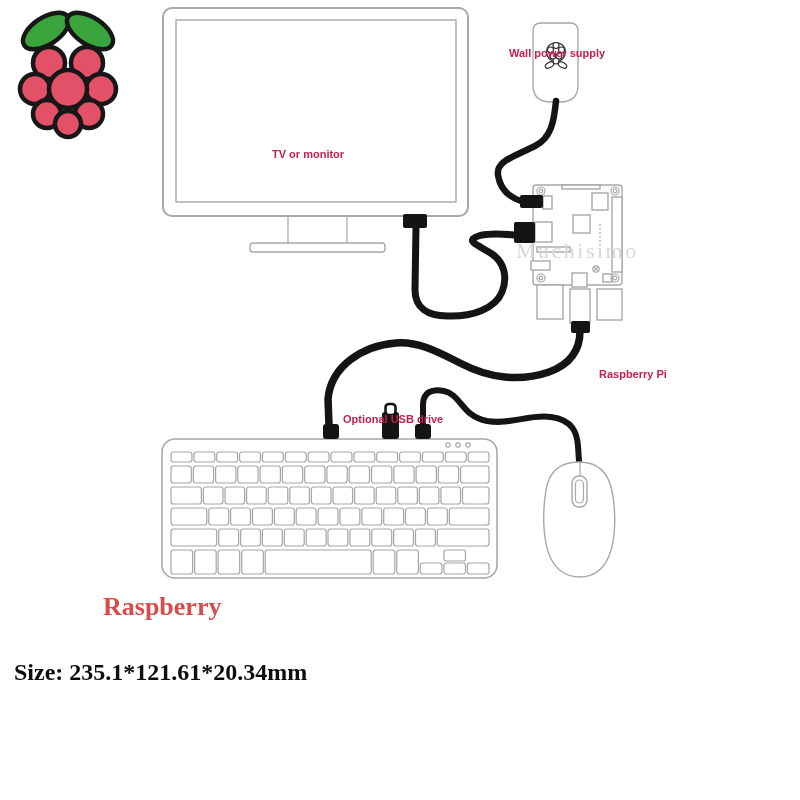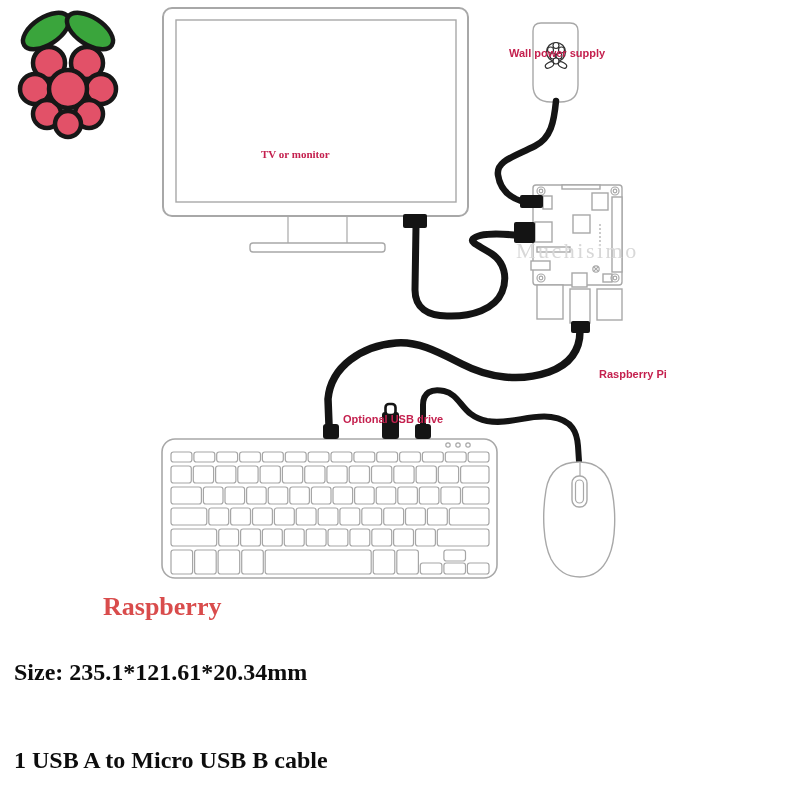--- a/index.html
+++ b/index.html
@@ -221,7 +221,7 @@
 </svg>
 
 <div class="lbl" style="left:509px;top:3px;">Wall power supply</div>
-<div class="lbl" style="left:261px;top:104px;font-family:Liberation Serif, serif;">TV or monitor</div>
+<div class="lbl" style="left:272px;top:104px;">TV or monitor</div>
 <div class="lbl" style="left:343px;top:369px;">Optional USB drive</div>
 <div class="lbl" style="left:599px;top:324px;text-align:right;">Raspberry Pi</div>
 <div class="kb-label">Raspberry</div>

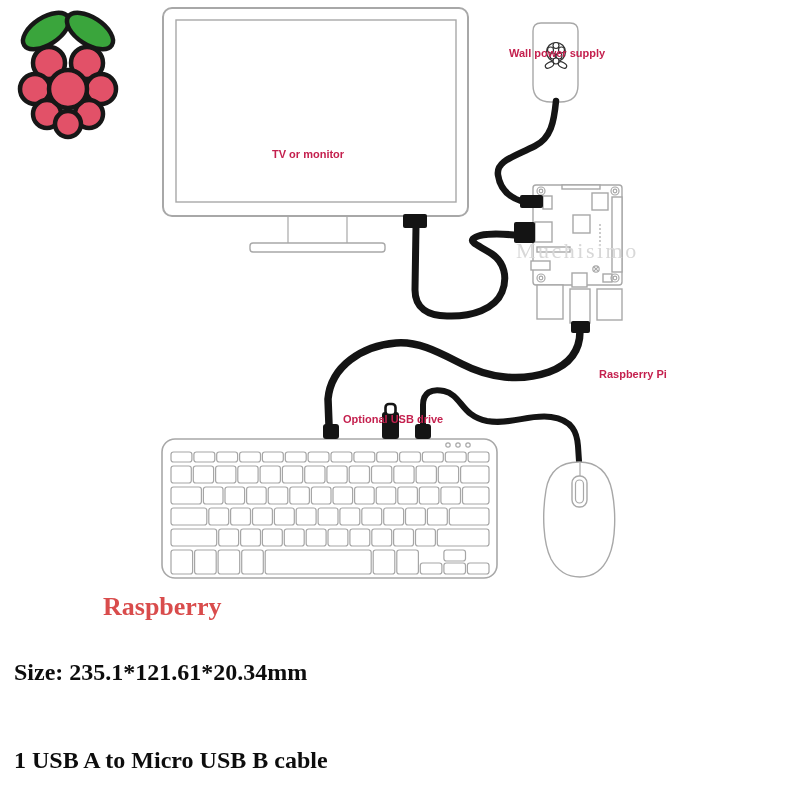--- a/index.html
+++ b/index.html
@@ -227,7 +227,6 @@
 <div class="kb-label">Raspberry</div>
 
 <div class="spec" style="top:659px;">Size: 235.1*121.61*20.34mm</div>
-<div class="spec" style="top:747px;">1 USB A to Micro USB B cable</div>
 
 </div>
 

